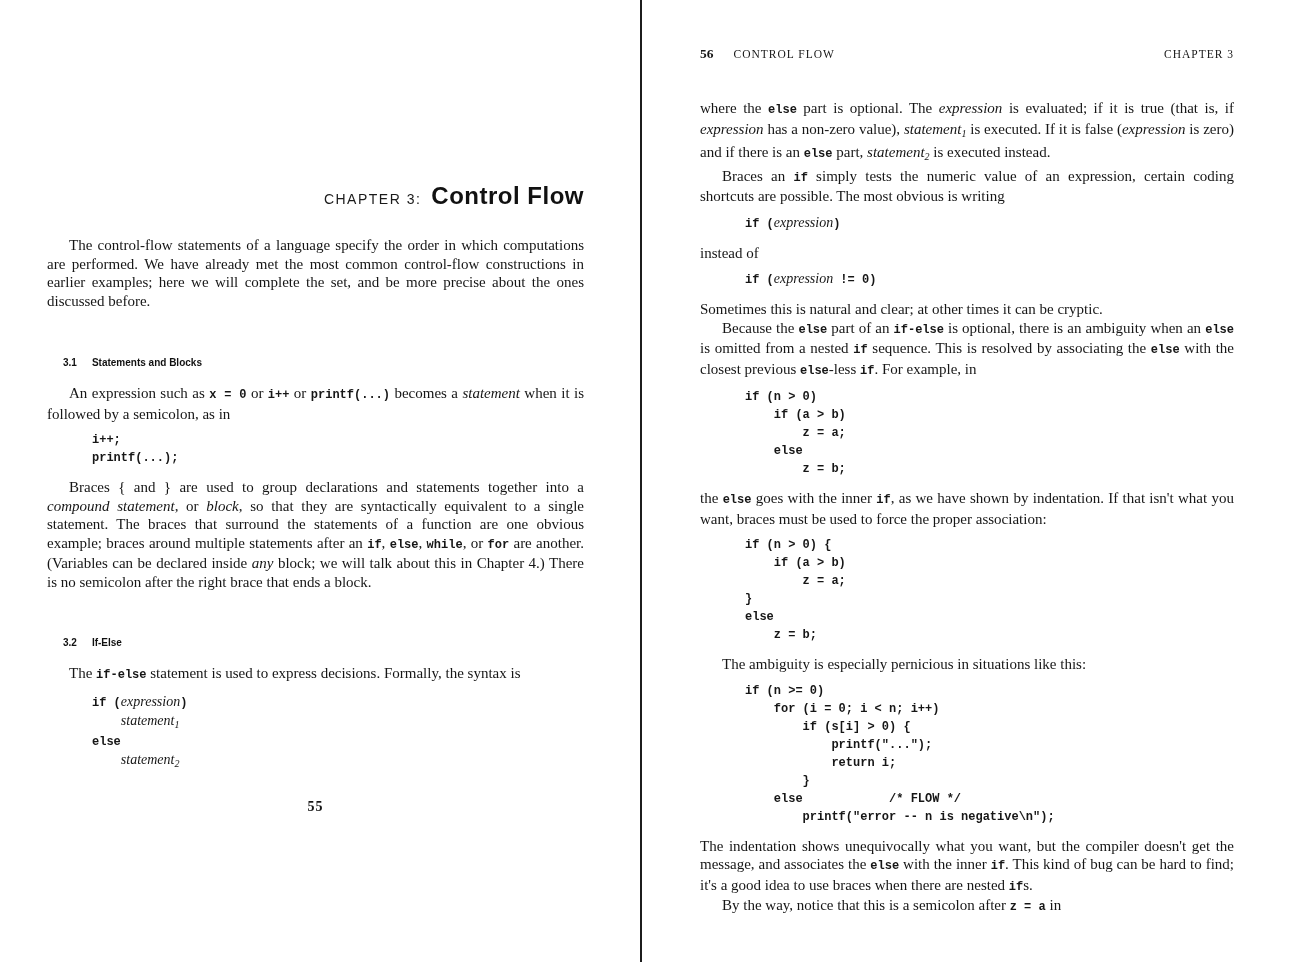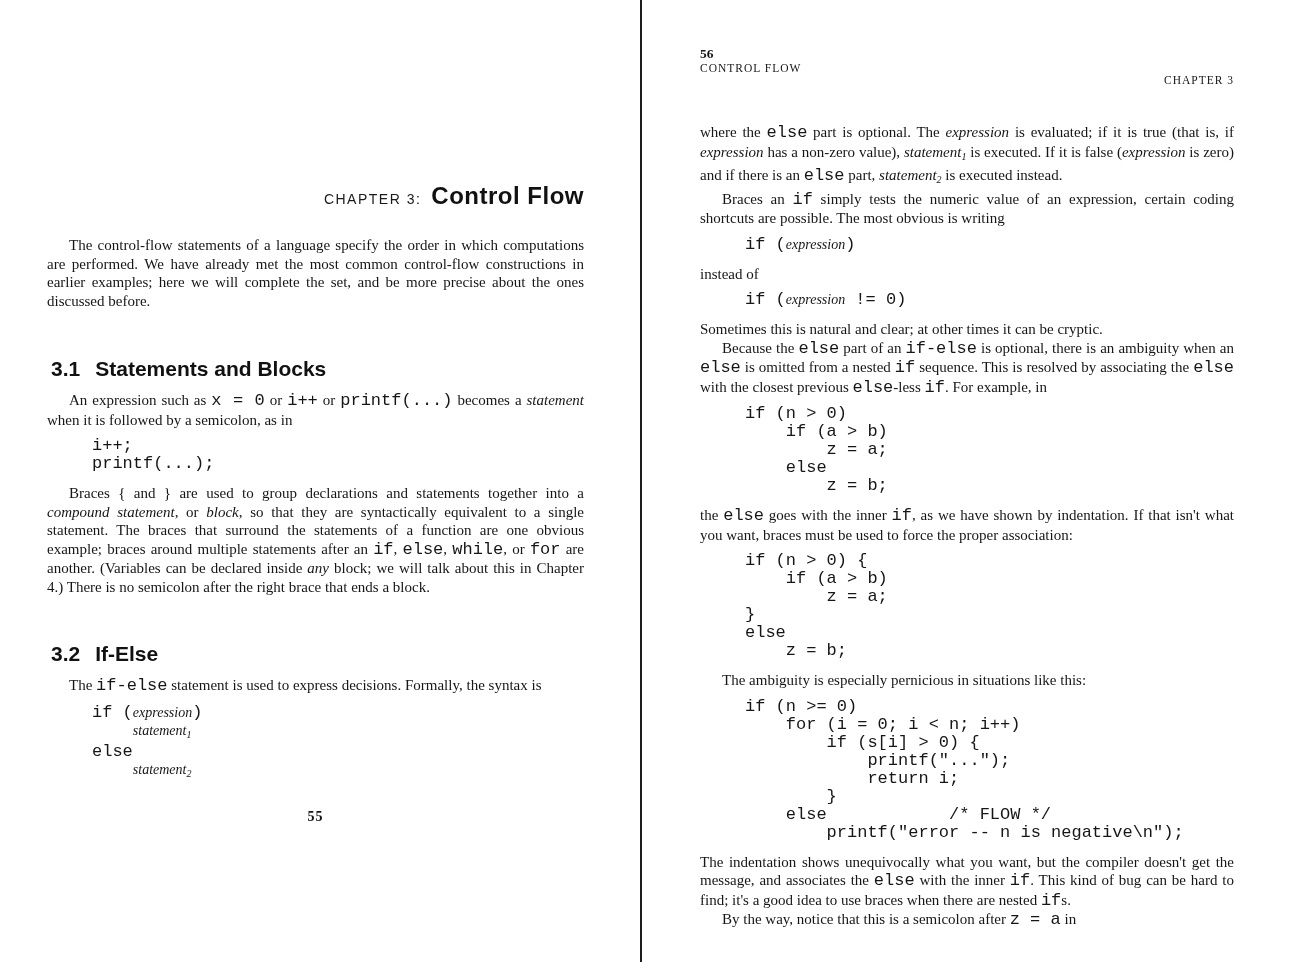--- a/index.html
+++ b/index.html
@@ -36,7 +36,7 @@
 
   .page-number { margin-top:27px; text-align:center; font-size:14px; font-weight:bold; letter-spacing:1px; }
 
-  .running-header { margin-top:46px; display:flex; align-items:baseline; font-size:12px;flex-direction:column; }
+  .running-header { margin-top:46px; display:flex; align-items:baseline; font-size:12px; }
   .hdr-page-num { font-weight:bold; font-size:13.5px; margin-right:20px; }
   .hdr-title { letter-spacing:1px; font-size:11.5px; }
   .hdr-chapter { margin-left:auto; letter-spacing:1px; font-size:11.5px; }

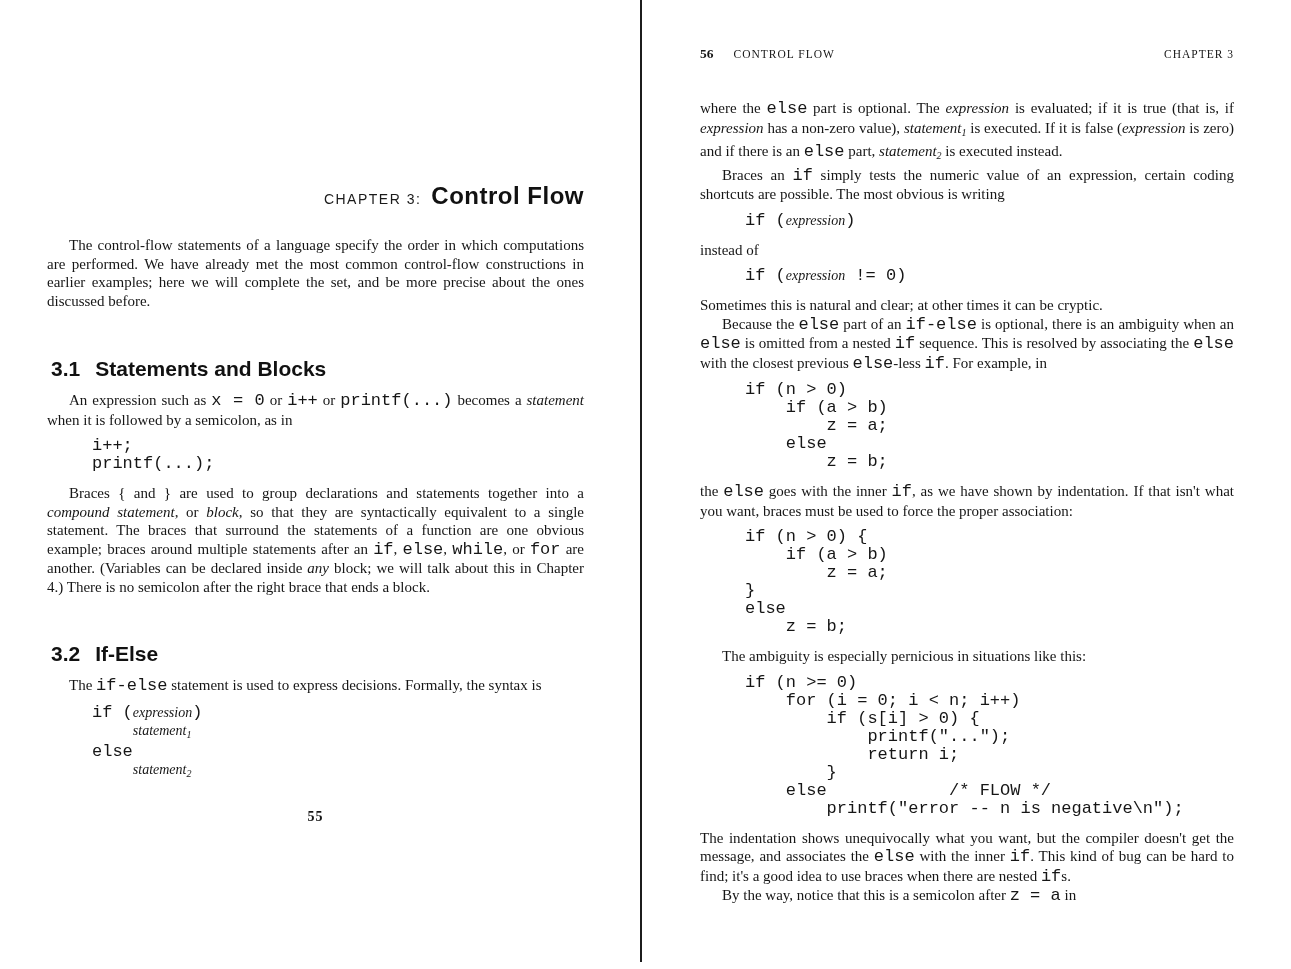--- a/index.html
+++ b/index.html
@@ -29,7 +29,7 @@
 
   .code-block { margin:8px 0 11px 45px; font-family:"Liberation Mono","DejaVu Sans Mono",monospace; font-size:13px; line-height:17px; }
   .code-line { white-space:pre; }
-  .seg.code { font-family:"Liberation Mono","DejaVu Sans Mono",monospace; font-size:17px; font-weight:normal; }
+  .seg.code { font-family:"Liberation Mono","DejaVu Sans Mono",monospace; font-size:12px; font-weight:bold; }
   .seg.italic { font-style:italic; font-family:"Liberation Serif", serif; }
   .code-block .seg.italic { font-size:14px; }
   .seg.sub { font-style:italic; font-family:"Liberation Serif", serif; font-size:10px; vertical-align:-3px; }

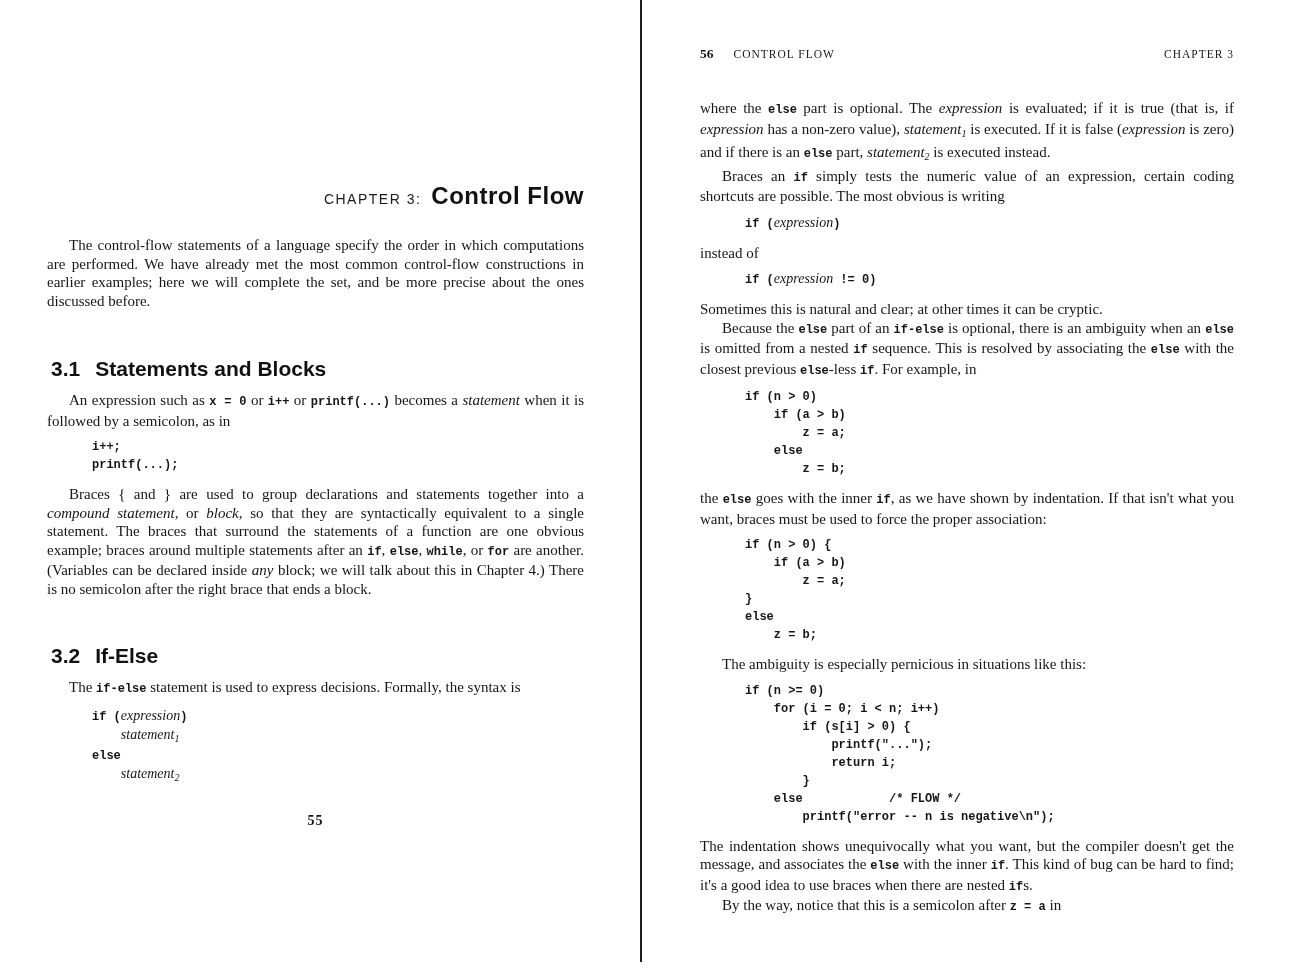--- a/index.html
+++ b/index.html
@@ -20,7 +20,7 @@
   .chapter-label { font-size:14px; letter-spacing:1.5px; color:#1a1a1a; }
   .chapter-title { font-size:24px; font-weight:bold; margin-left:10px; letter-spacing:0.5px; color:#111; }
 
-  .section-heading { font-family:"Liberation Sans", sans-serif; font-weight:bold; font-size:21px; margin:4px; color:#111; }
+  .section-heading { font-family:"Liberation Sans", sans-serif; font-weight:bold; font-size:10px; margin:16px; color:#111; }
   .section-number { margin-right:15px; }
   .sec31 { margin-top:47px; }
   .sec32 { margin-top:46px; }

